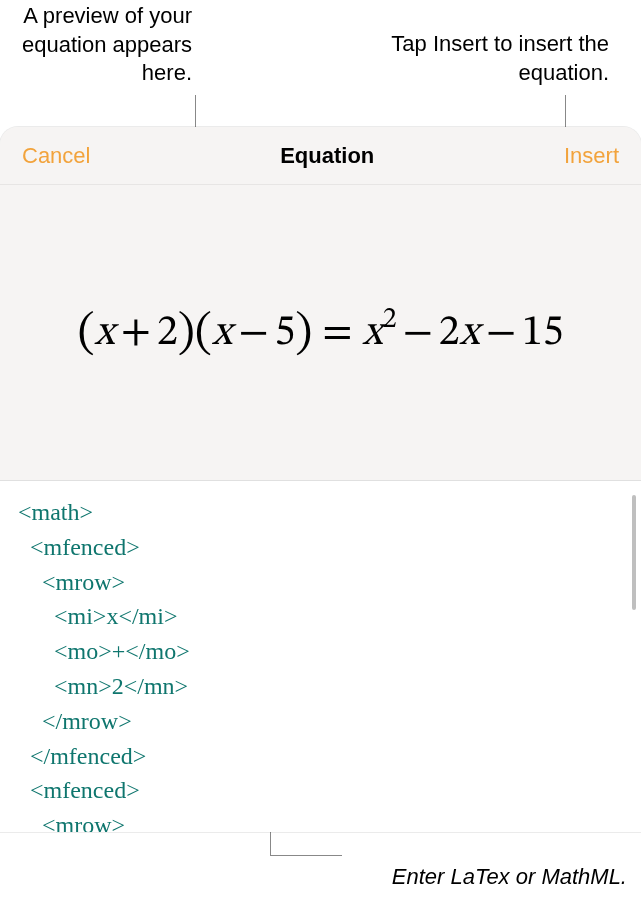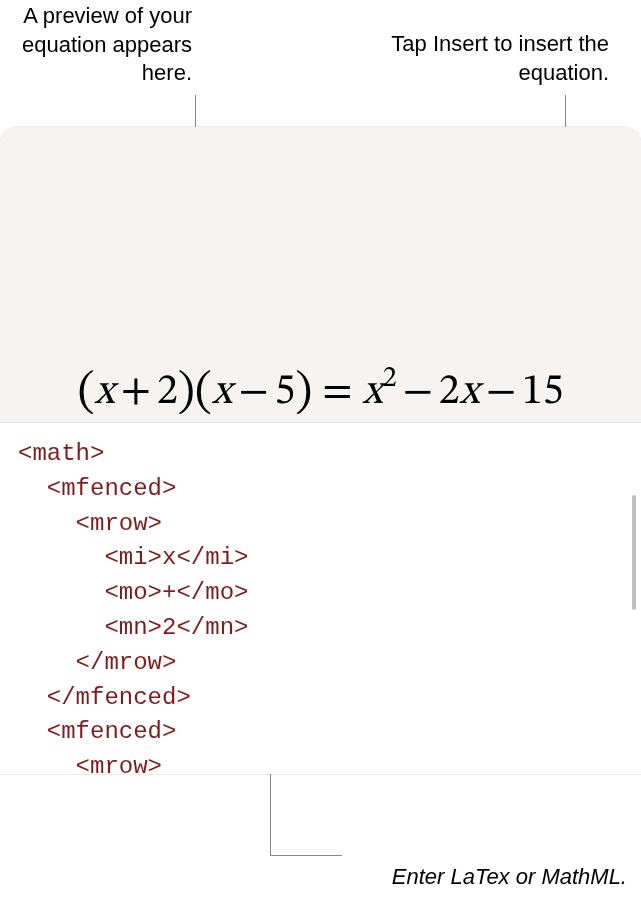--- a/index.html
+++ b/index.html
@@ -137,6 +137,11 @@
 
 <div class="device-panel">
 
+  <div class="header-bar">
+    <button class="header-btn">Cancel</button>
+    <div class="header-title">Equation</div>
+    <button class="header-btn">Insert</button>
+  </div>
 
   <div class="preview-area">
     <div class="equation-render">

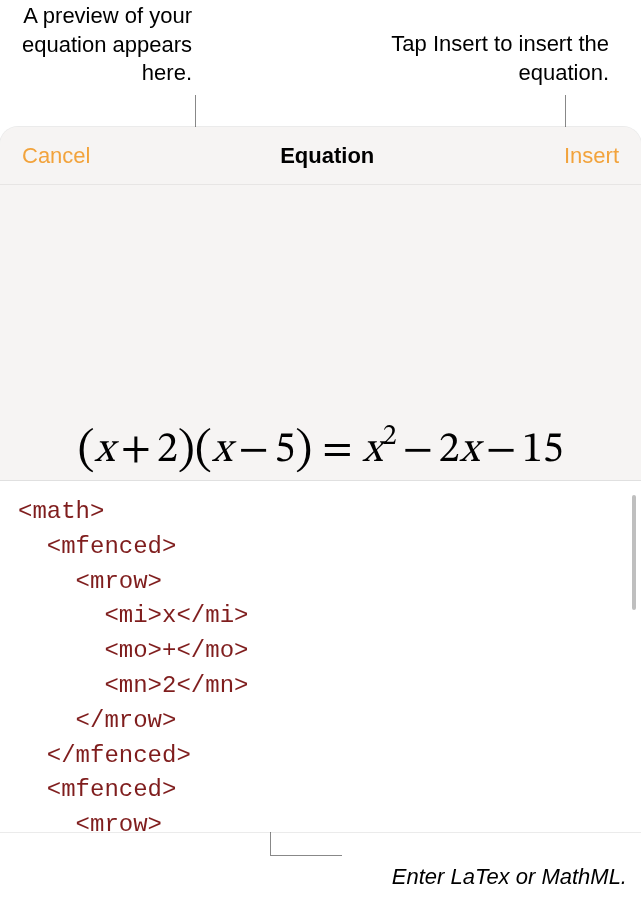--- a/index.html
+++ b/index.html
@@ -70,7 +70,7 @@
       background: #f6f4f3;
       height: 295px;
       display: flex;
-      align-items: flex-end;
+      align-items: center;
       justify-content: center;
       padding: 0 10px;
       overflow: hidden;

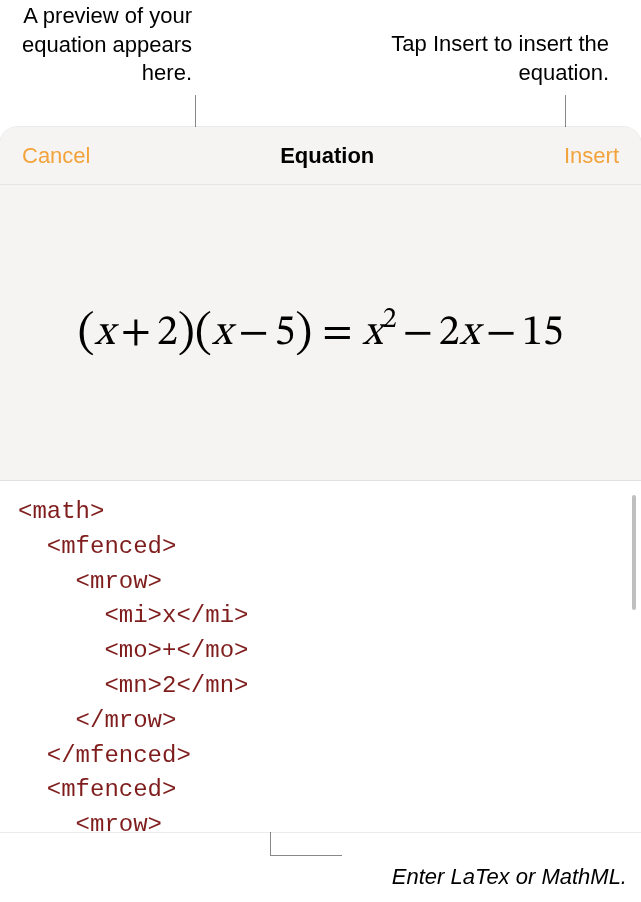--- a/index.html
+++ b/index.html
@@ -101,10 +101,10 @@
       background: #fff;
       border-top: 1px solid rgba(0,0,0,0.12);
       padding: 14px 18px;
-      font-family: Liberation Mono, monospace;
+      font-family: Liberation Serif, serif;
       font-size: 24px;
       line-height: 1.45;
-      color: #7f1d1d;
+      color: #0f766e;
       height: 352px;
       position: relative;
       white-space: pre;

